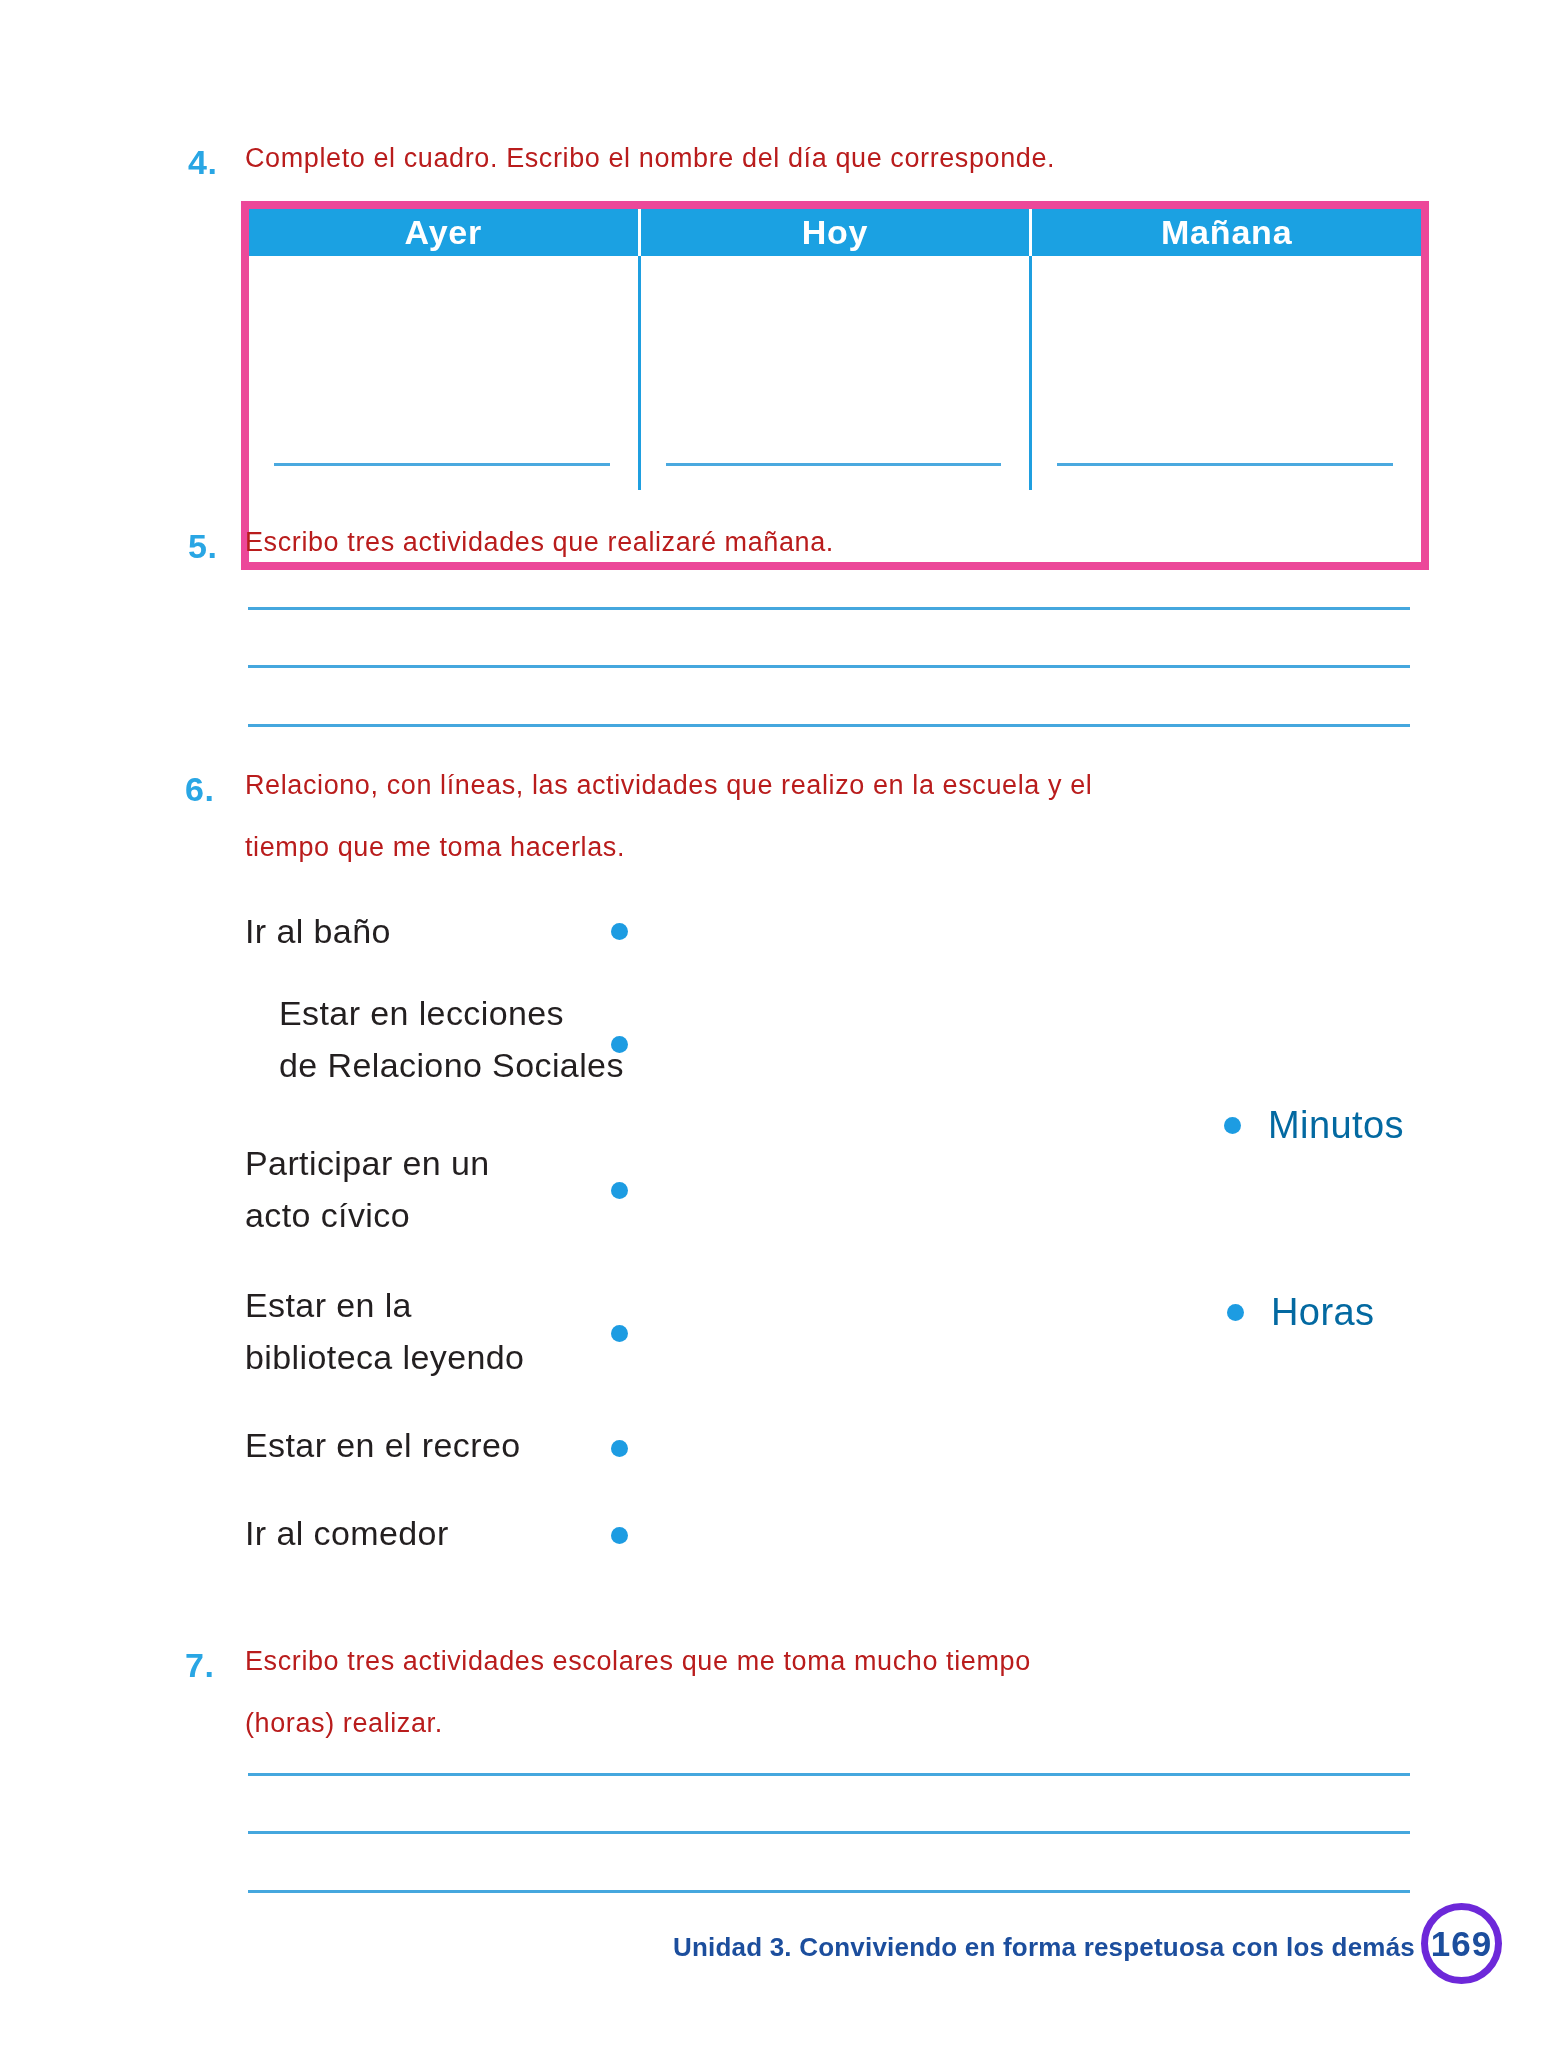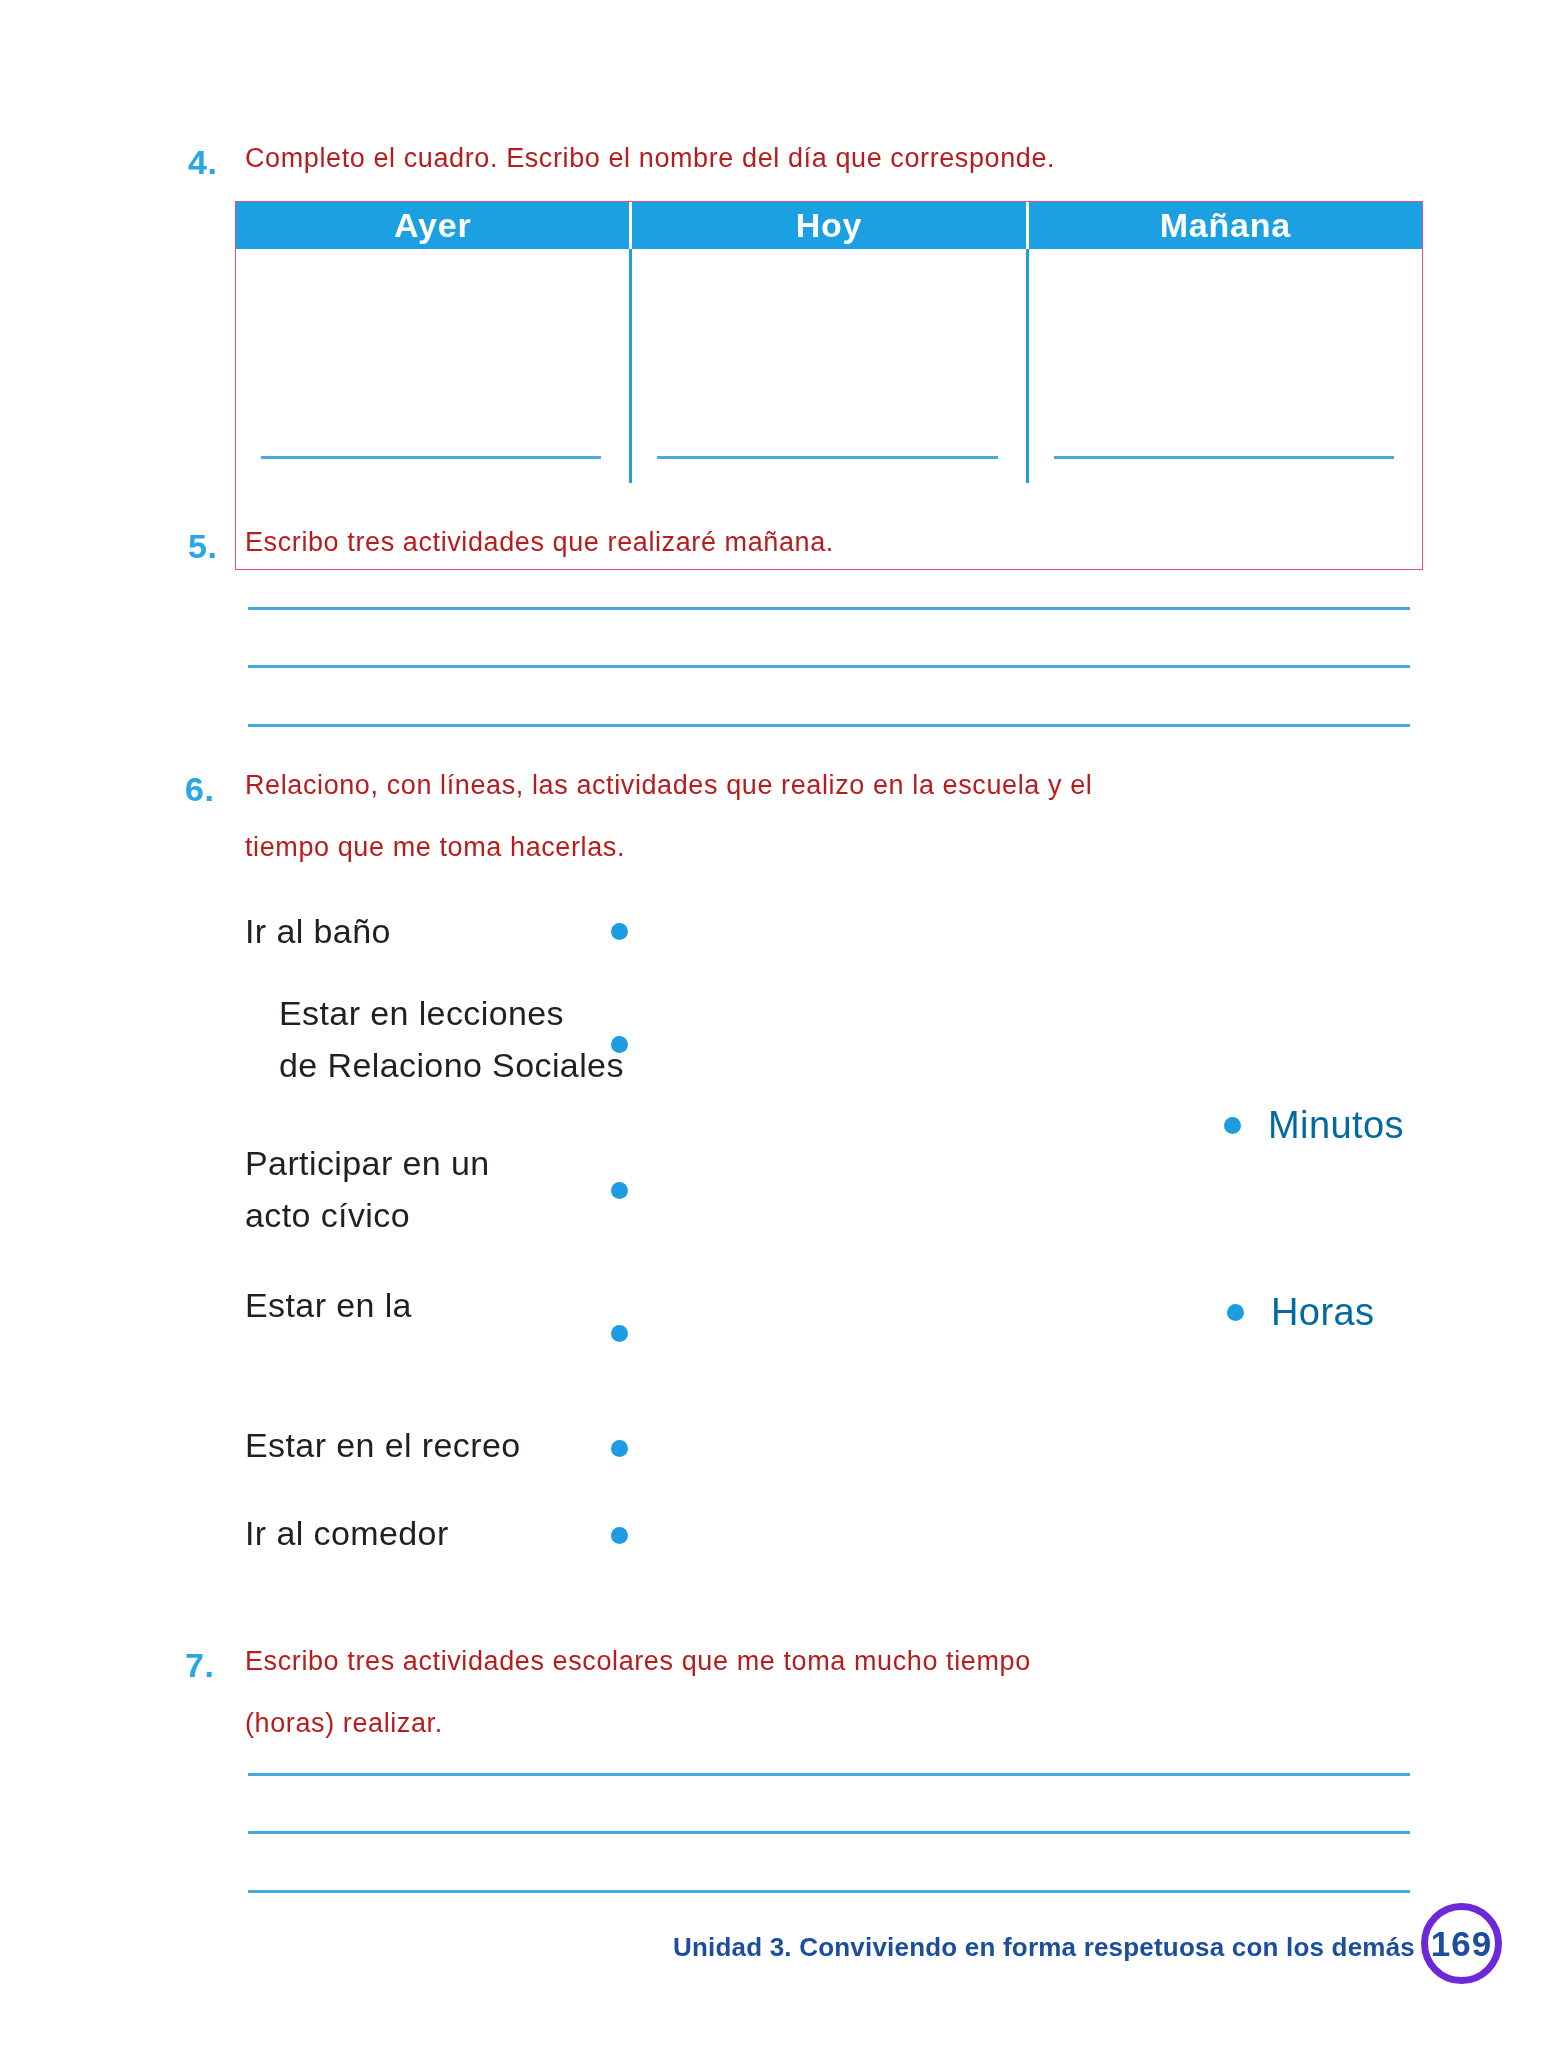--- a/index.html
+++ b/index.html
@@ -24,9 +24,9 @@
   }
   
   .day-table {
-    position:absolute; left:235px; top:201px;
+    position:absolute; left:241px; top:201px;
     width:1188px; height:369px;
-    border:1px solid #ec4899;
+    border:8px solid #ec4899;
   }
   .thead { display:flex; height:47px; background:#1ba1e2; }
   .th {

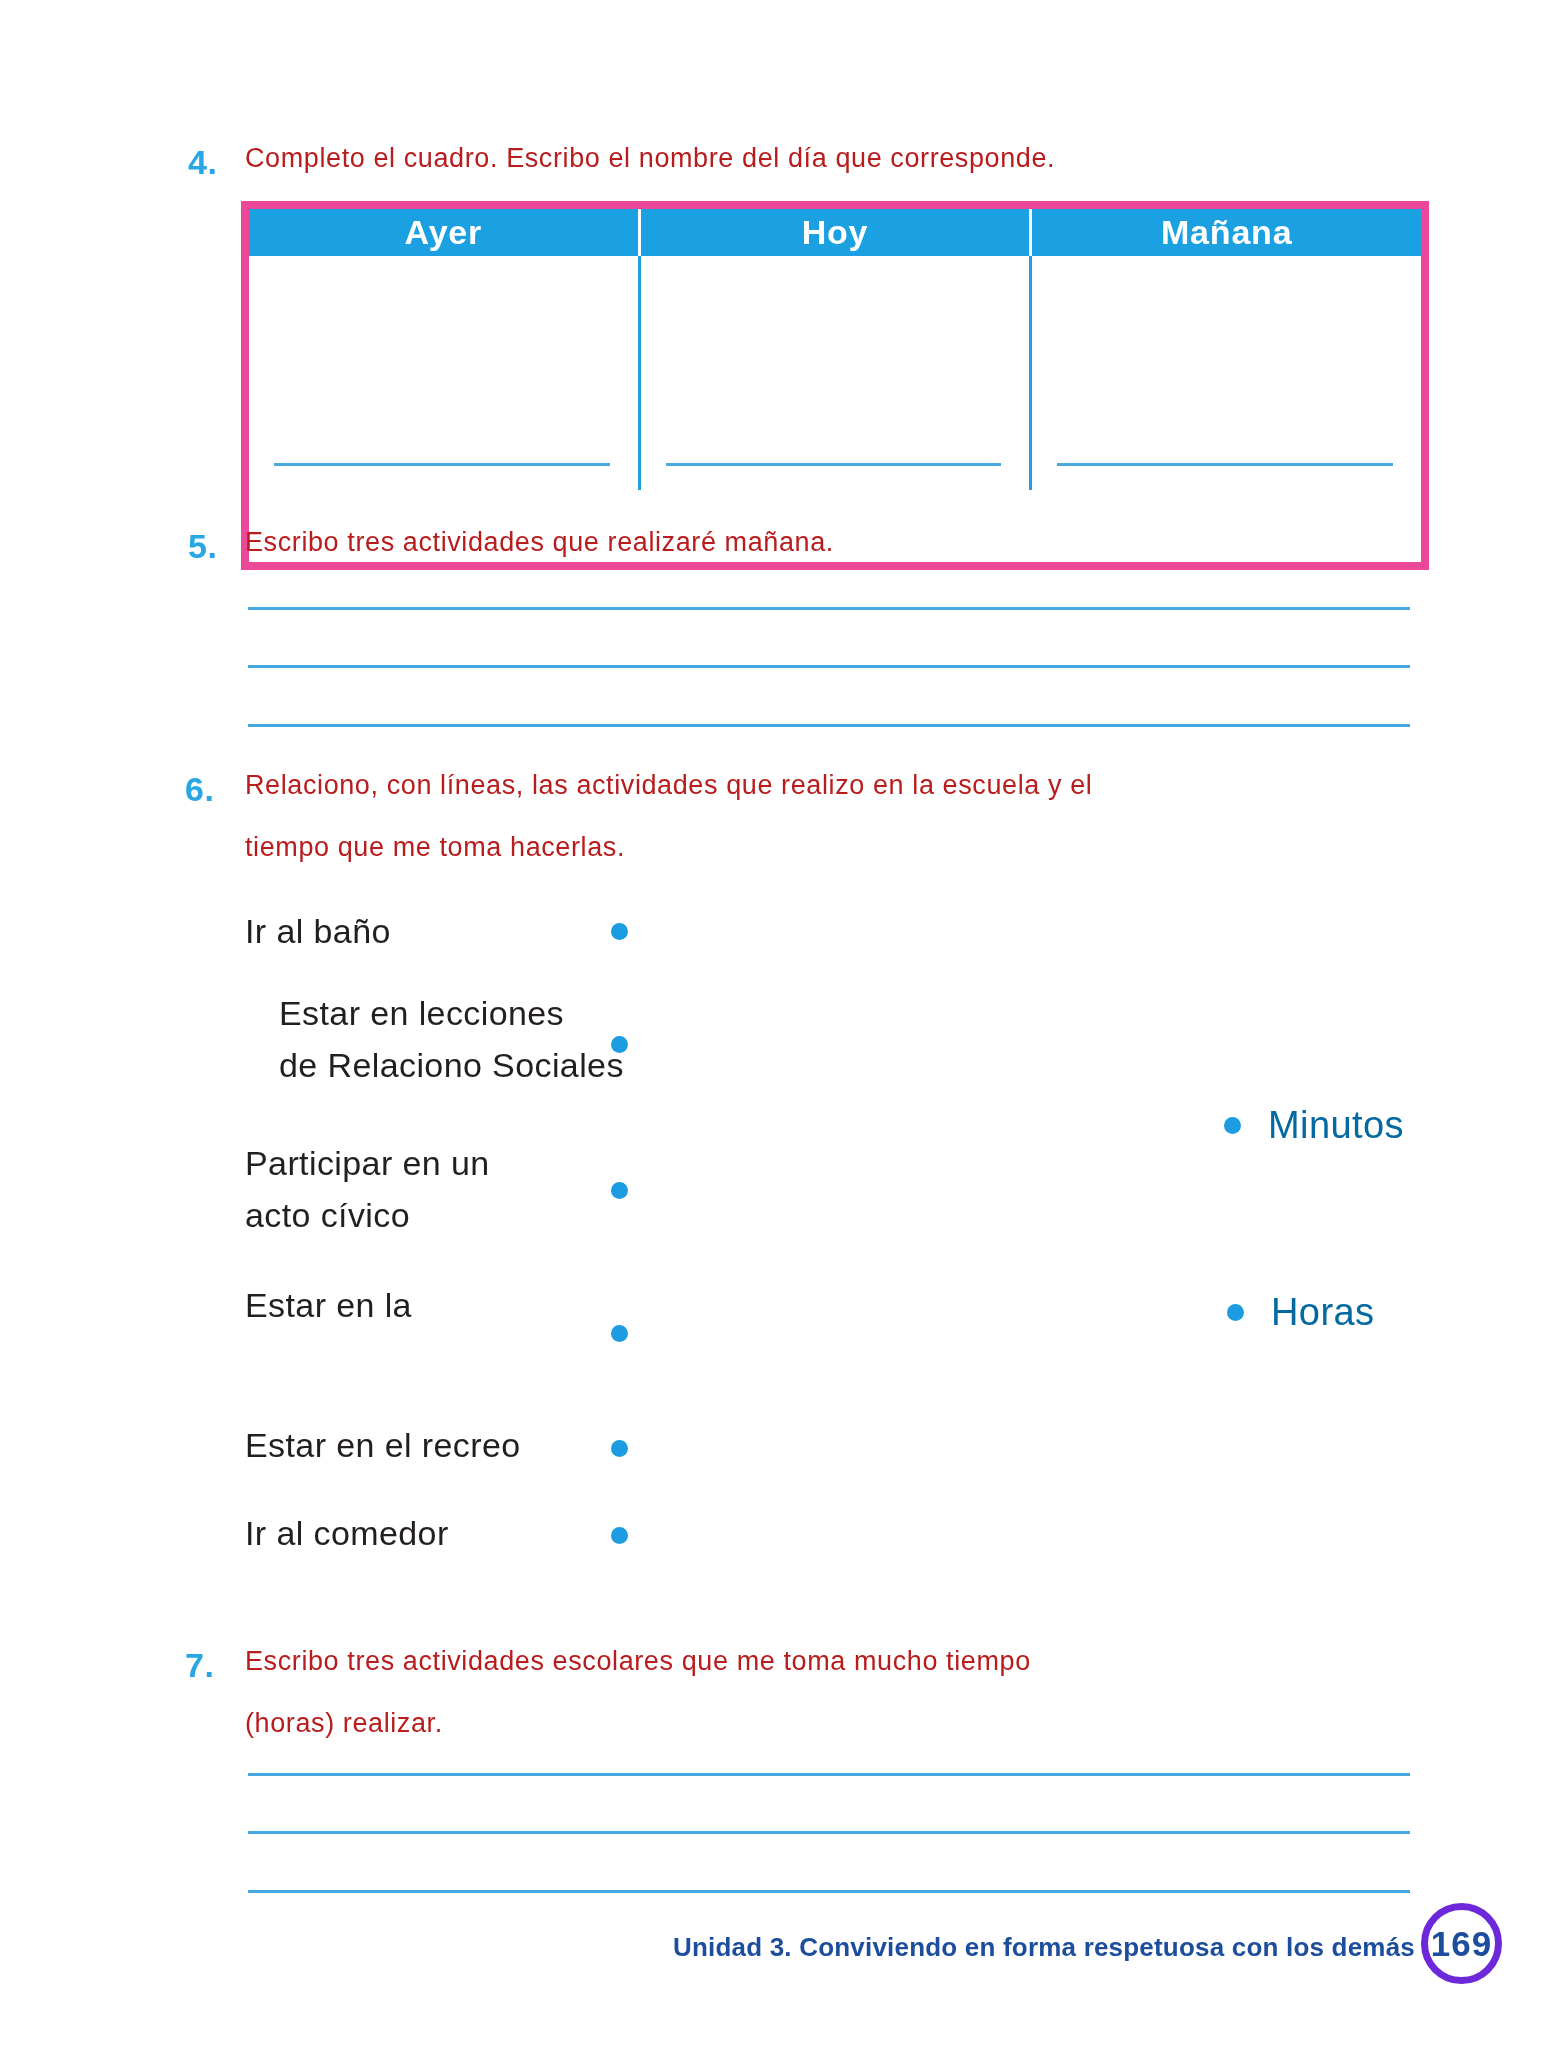--- a/index.html
+++ b/index.html
@@ -127,6 +127,7 @@
   </div>
   <div class="match-text" style="top:1279px;">
     <div>Estar en la</div>
+    <div>biblioteca leyendo</div>
   </div>
   <div class="match-text" style="top:1419px;">
     <div>Estar en el recreo</div>

